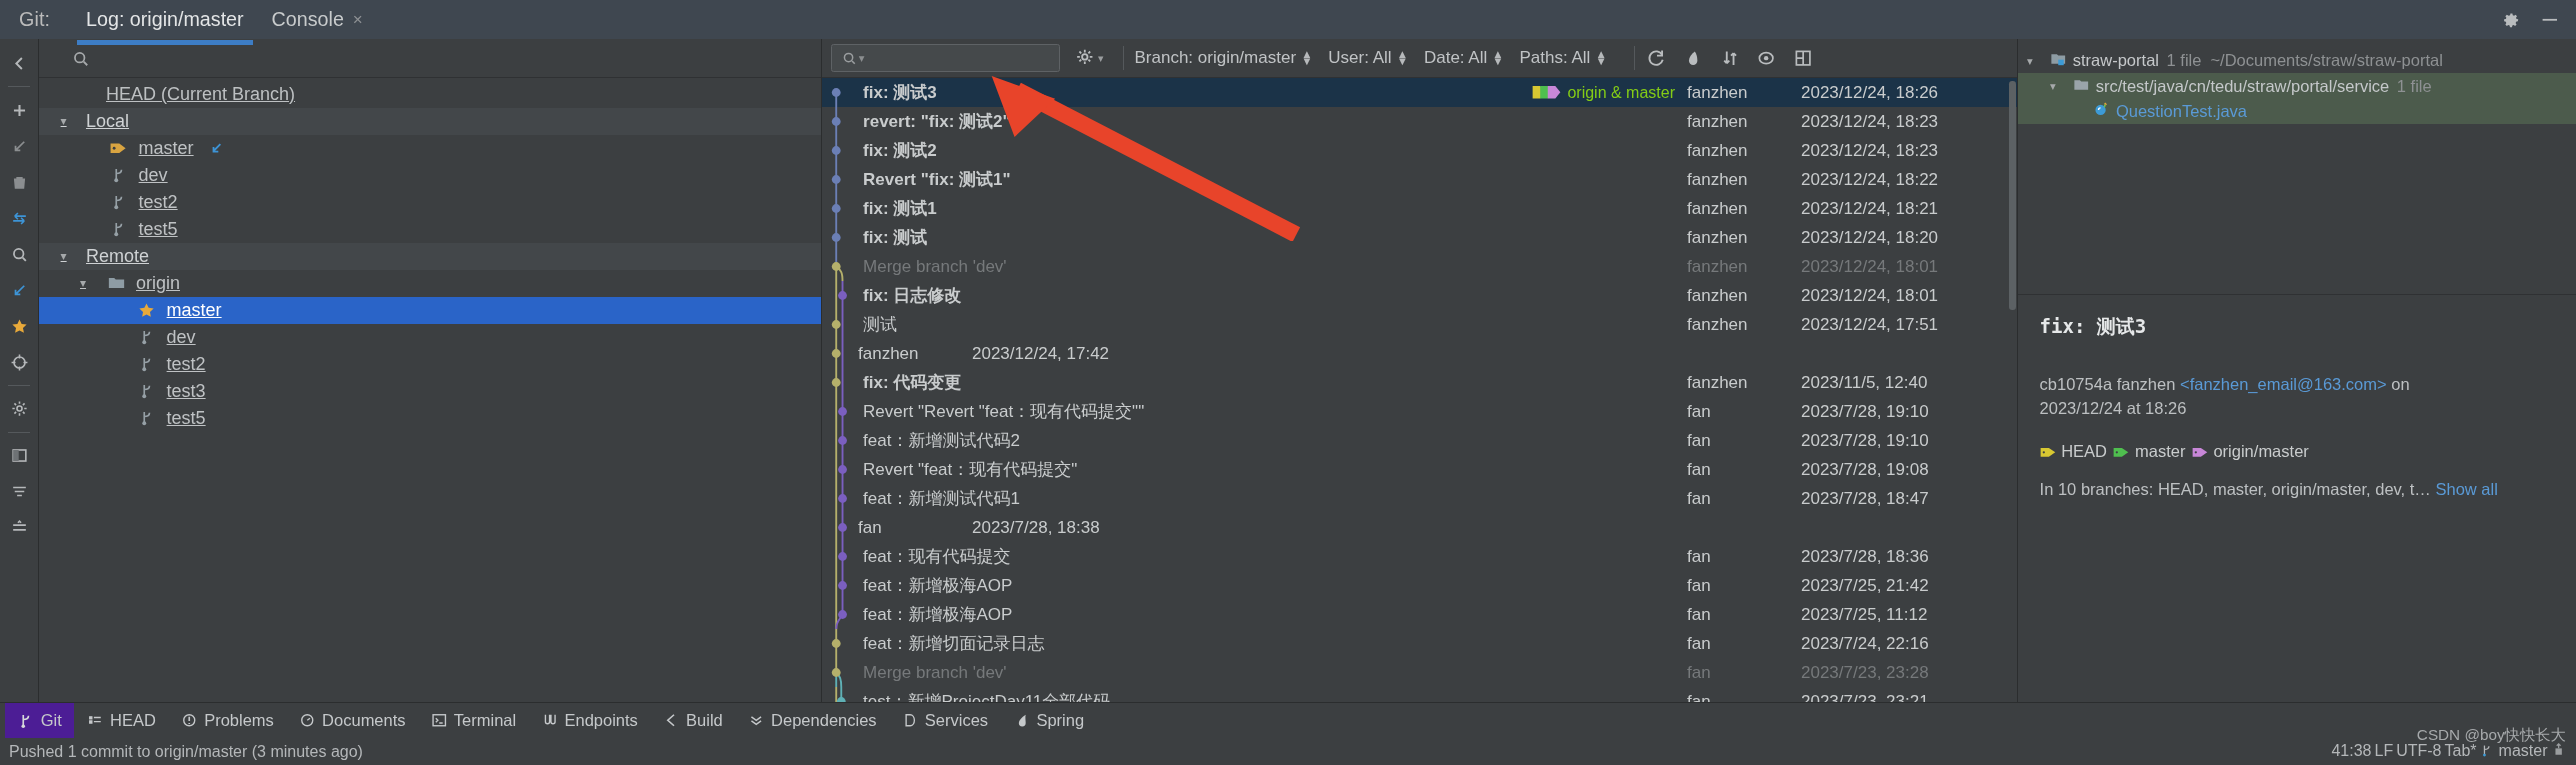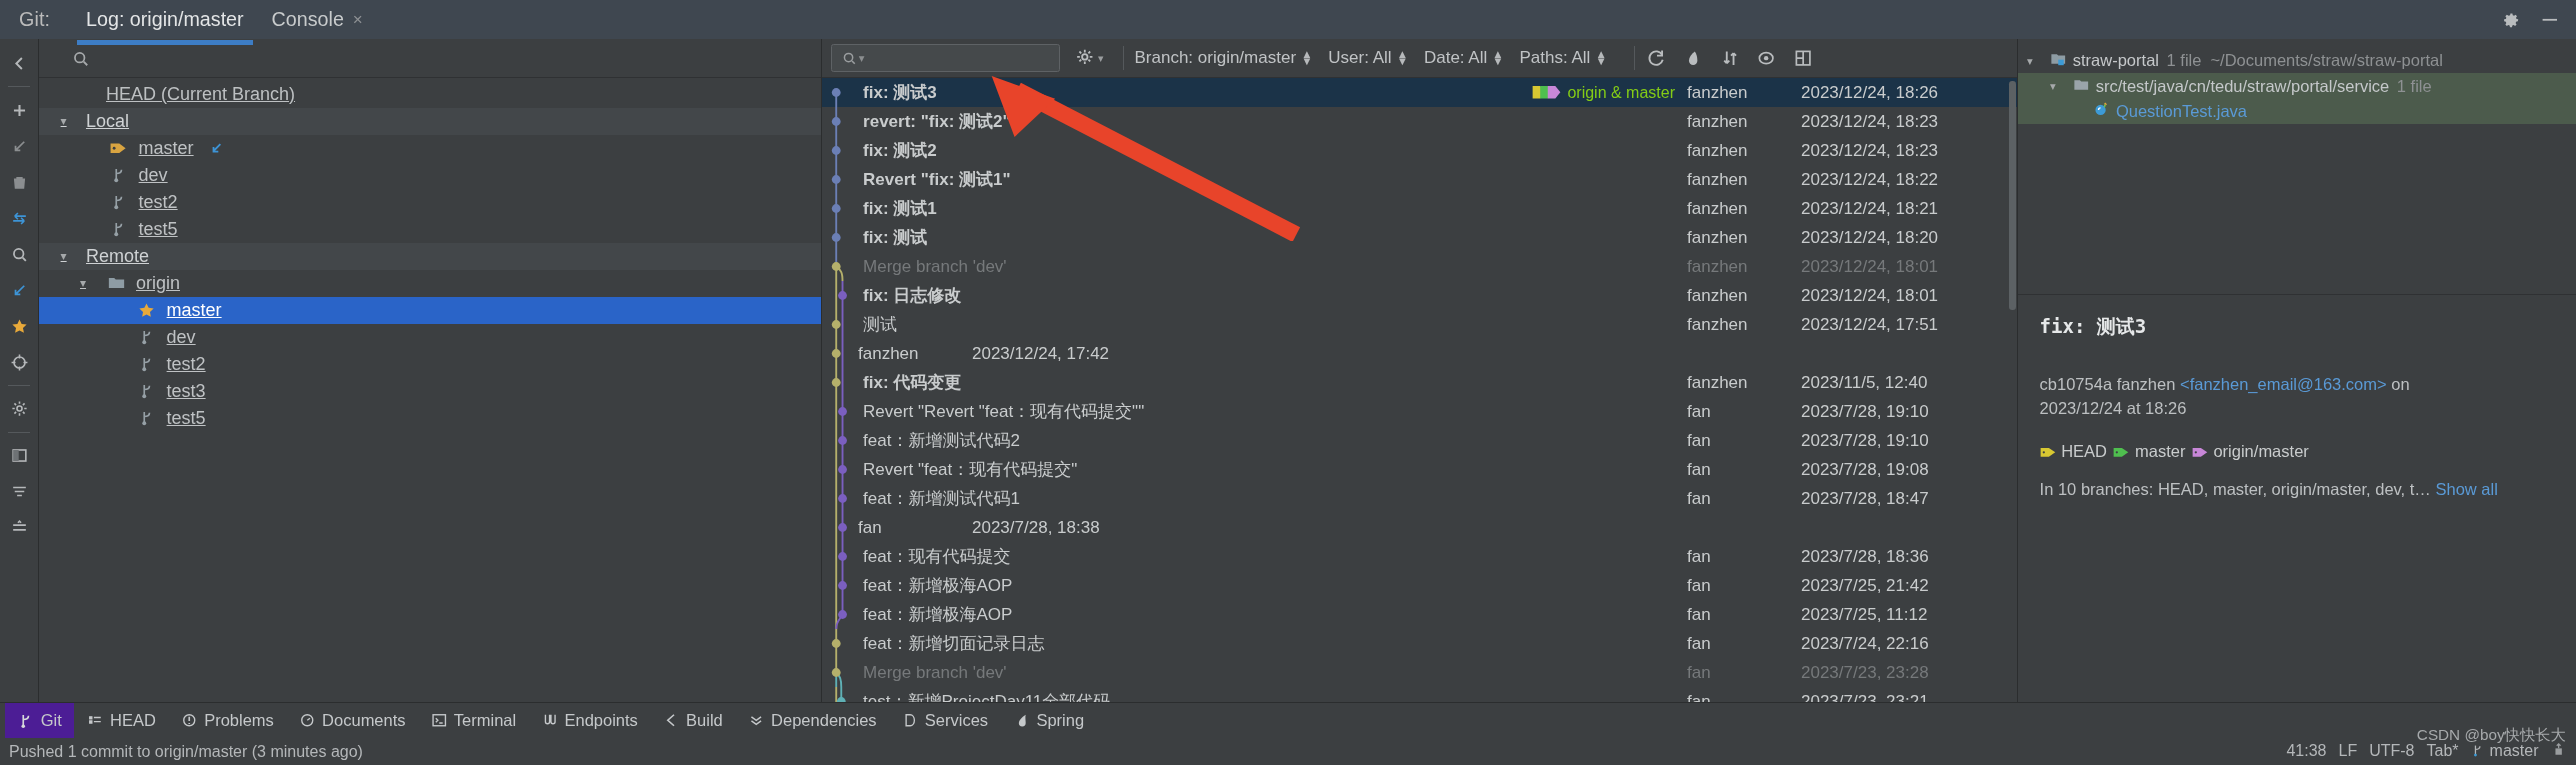--- a/index.html
+++ b/index.html
@@ -132,7 +132,7 @@
     height: 27px; flex: 0 0 27px; background: #3c3f41; display: flex; align-items: center;
     padding-left: 9px; color: #b4b7b9; font-size: 16px; position: relative;
   }
-  .sb-right { position: absolute; right: 10.2px; display: flex; align-items: flex-start; gap: 12px; color: #b4b7b9; font-size: 16px; }
+  .sb-right { position: absolute; right: 10.2px; display: flex; align-items: flex-start; gap: 3px; color: #b4b7b9; font-size: 16px; }
   .watermark { position: absolute; right: 10.2px; bottom: 19px; color: #b9bcbe; font-size: 15.3px; opacity: .85; }
 
   

